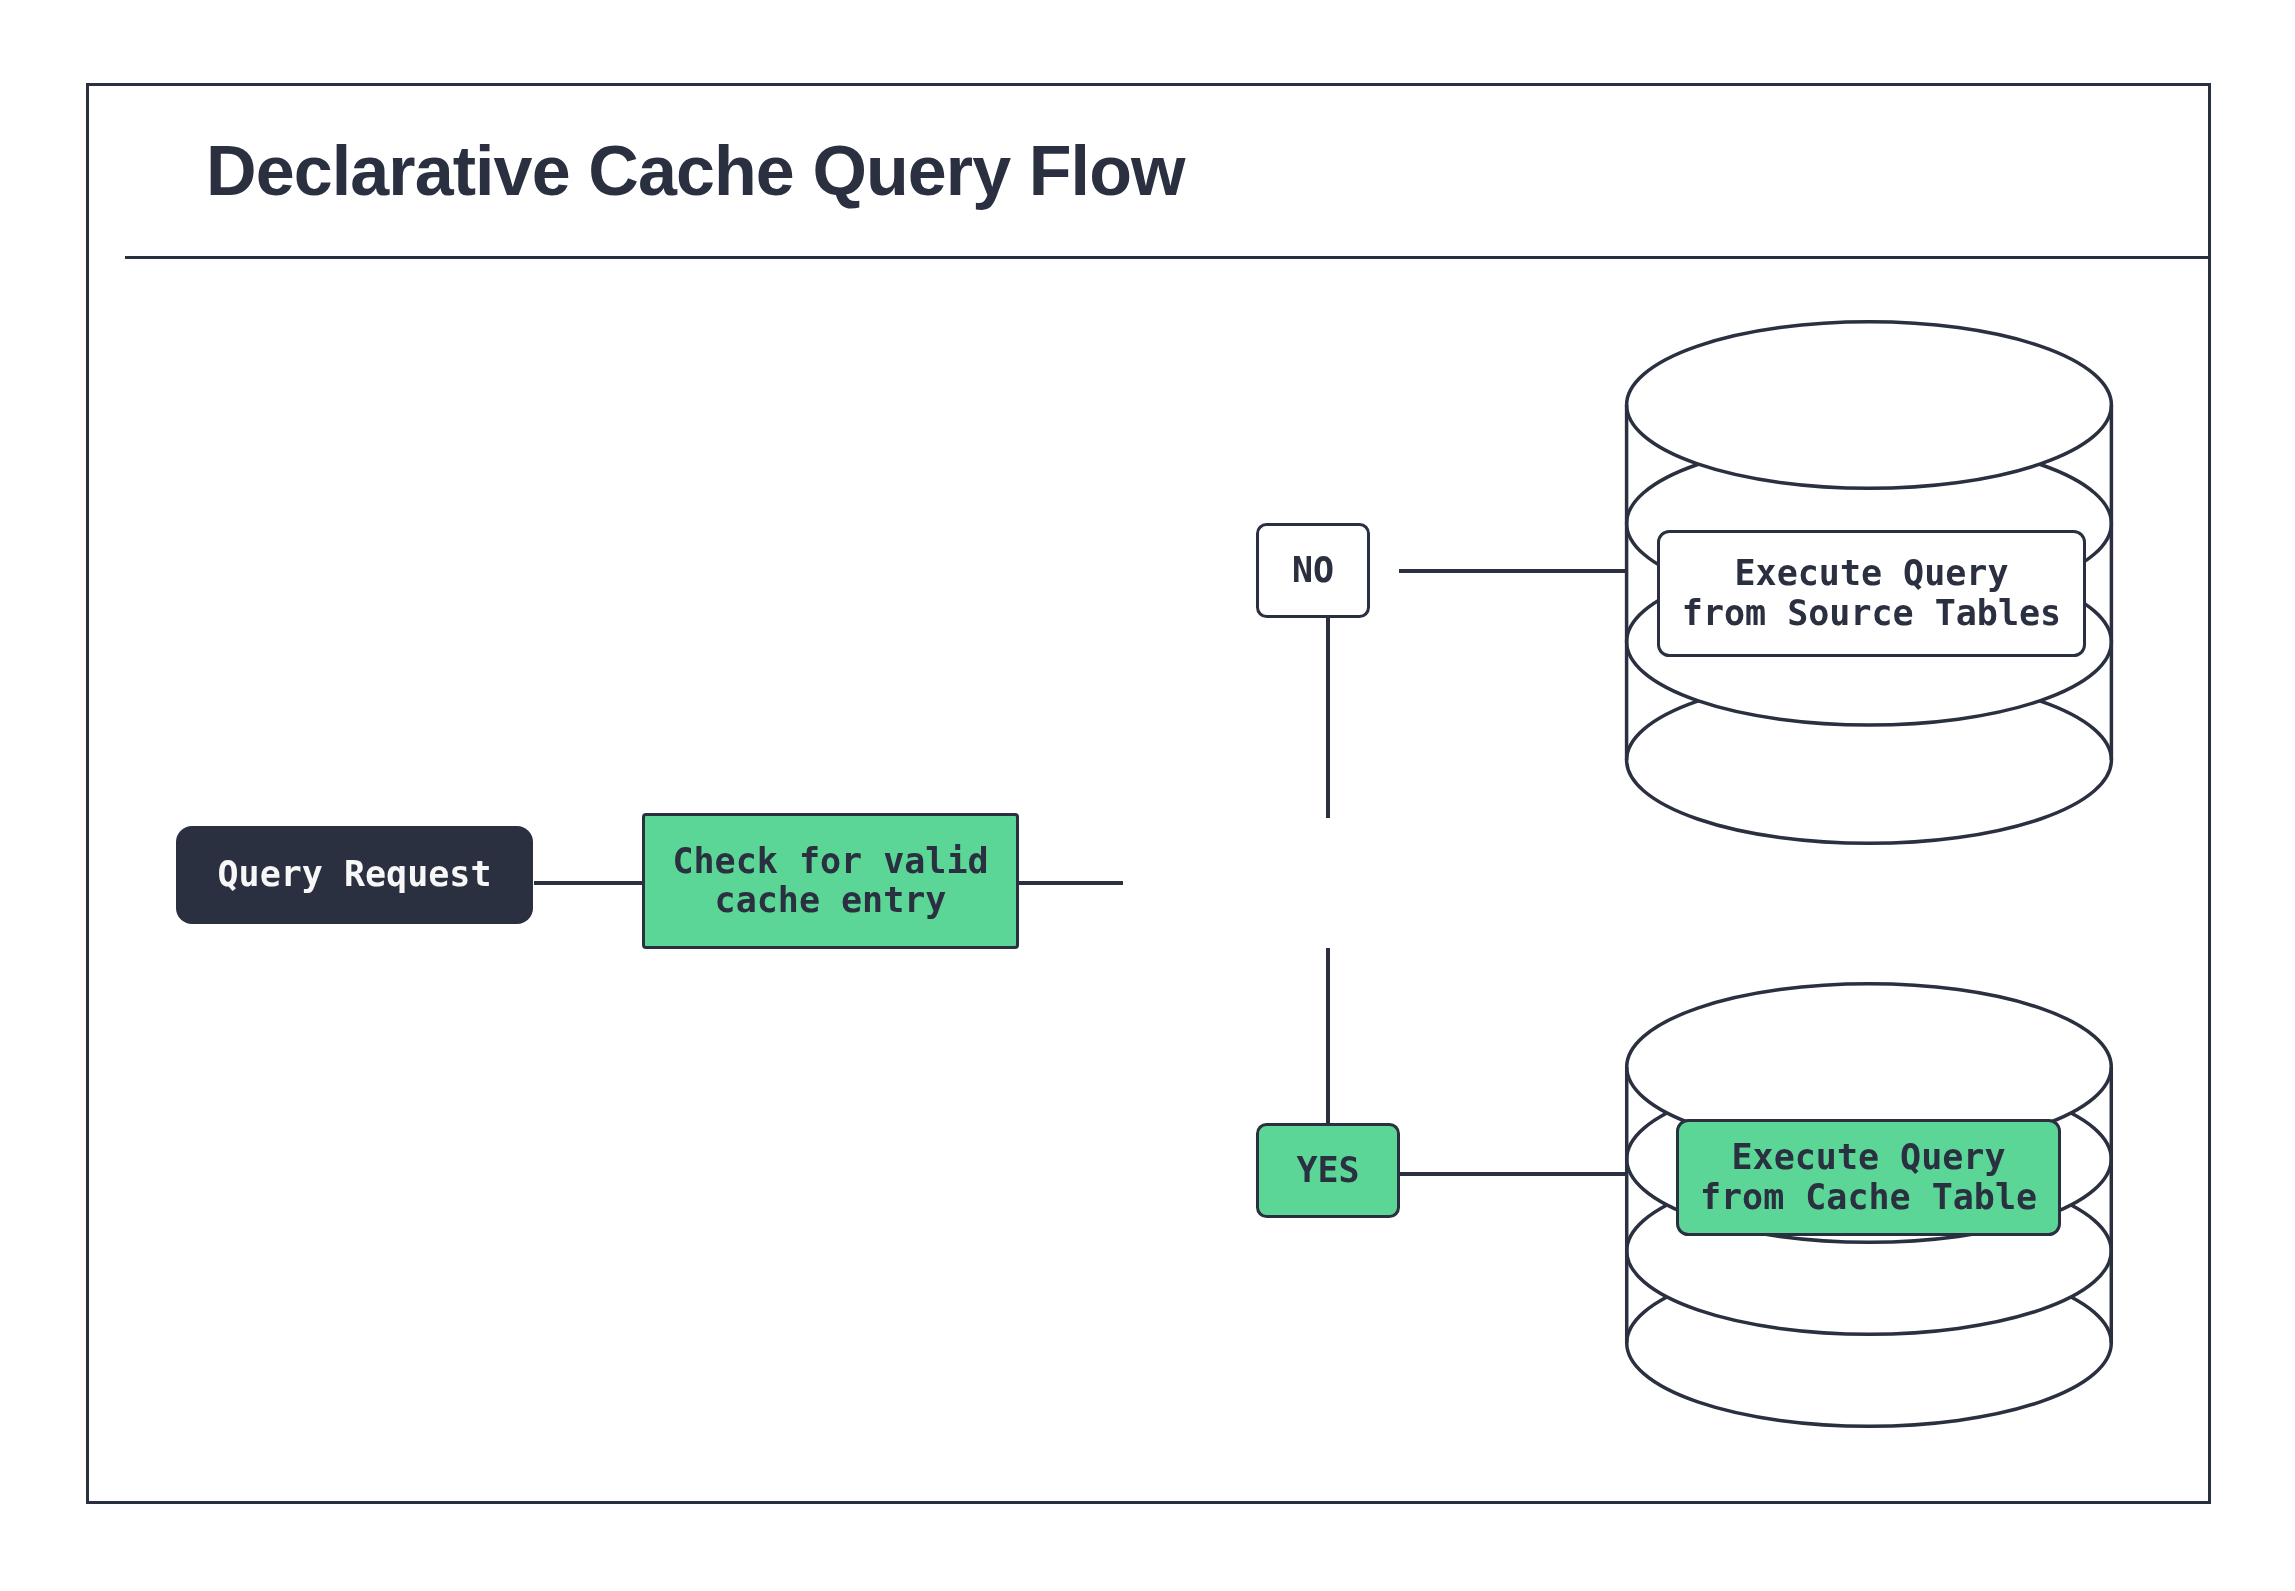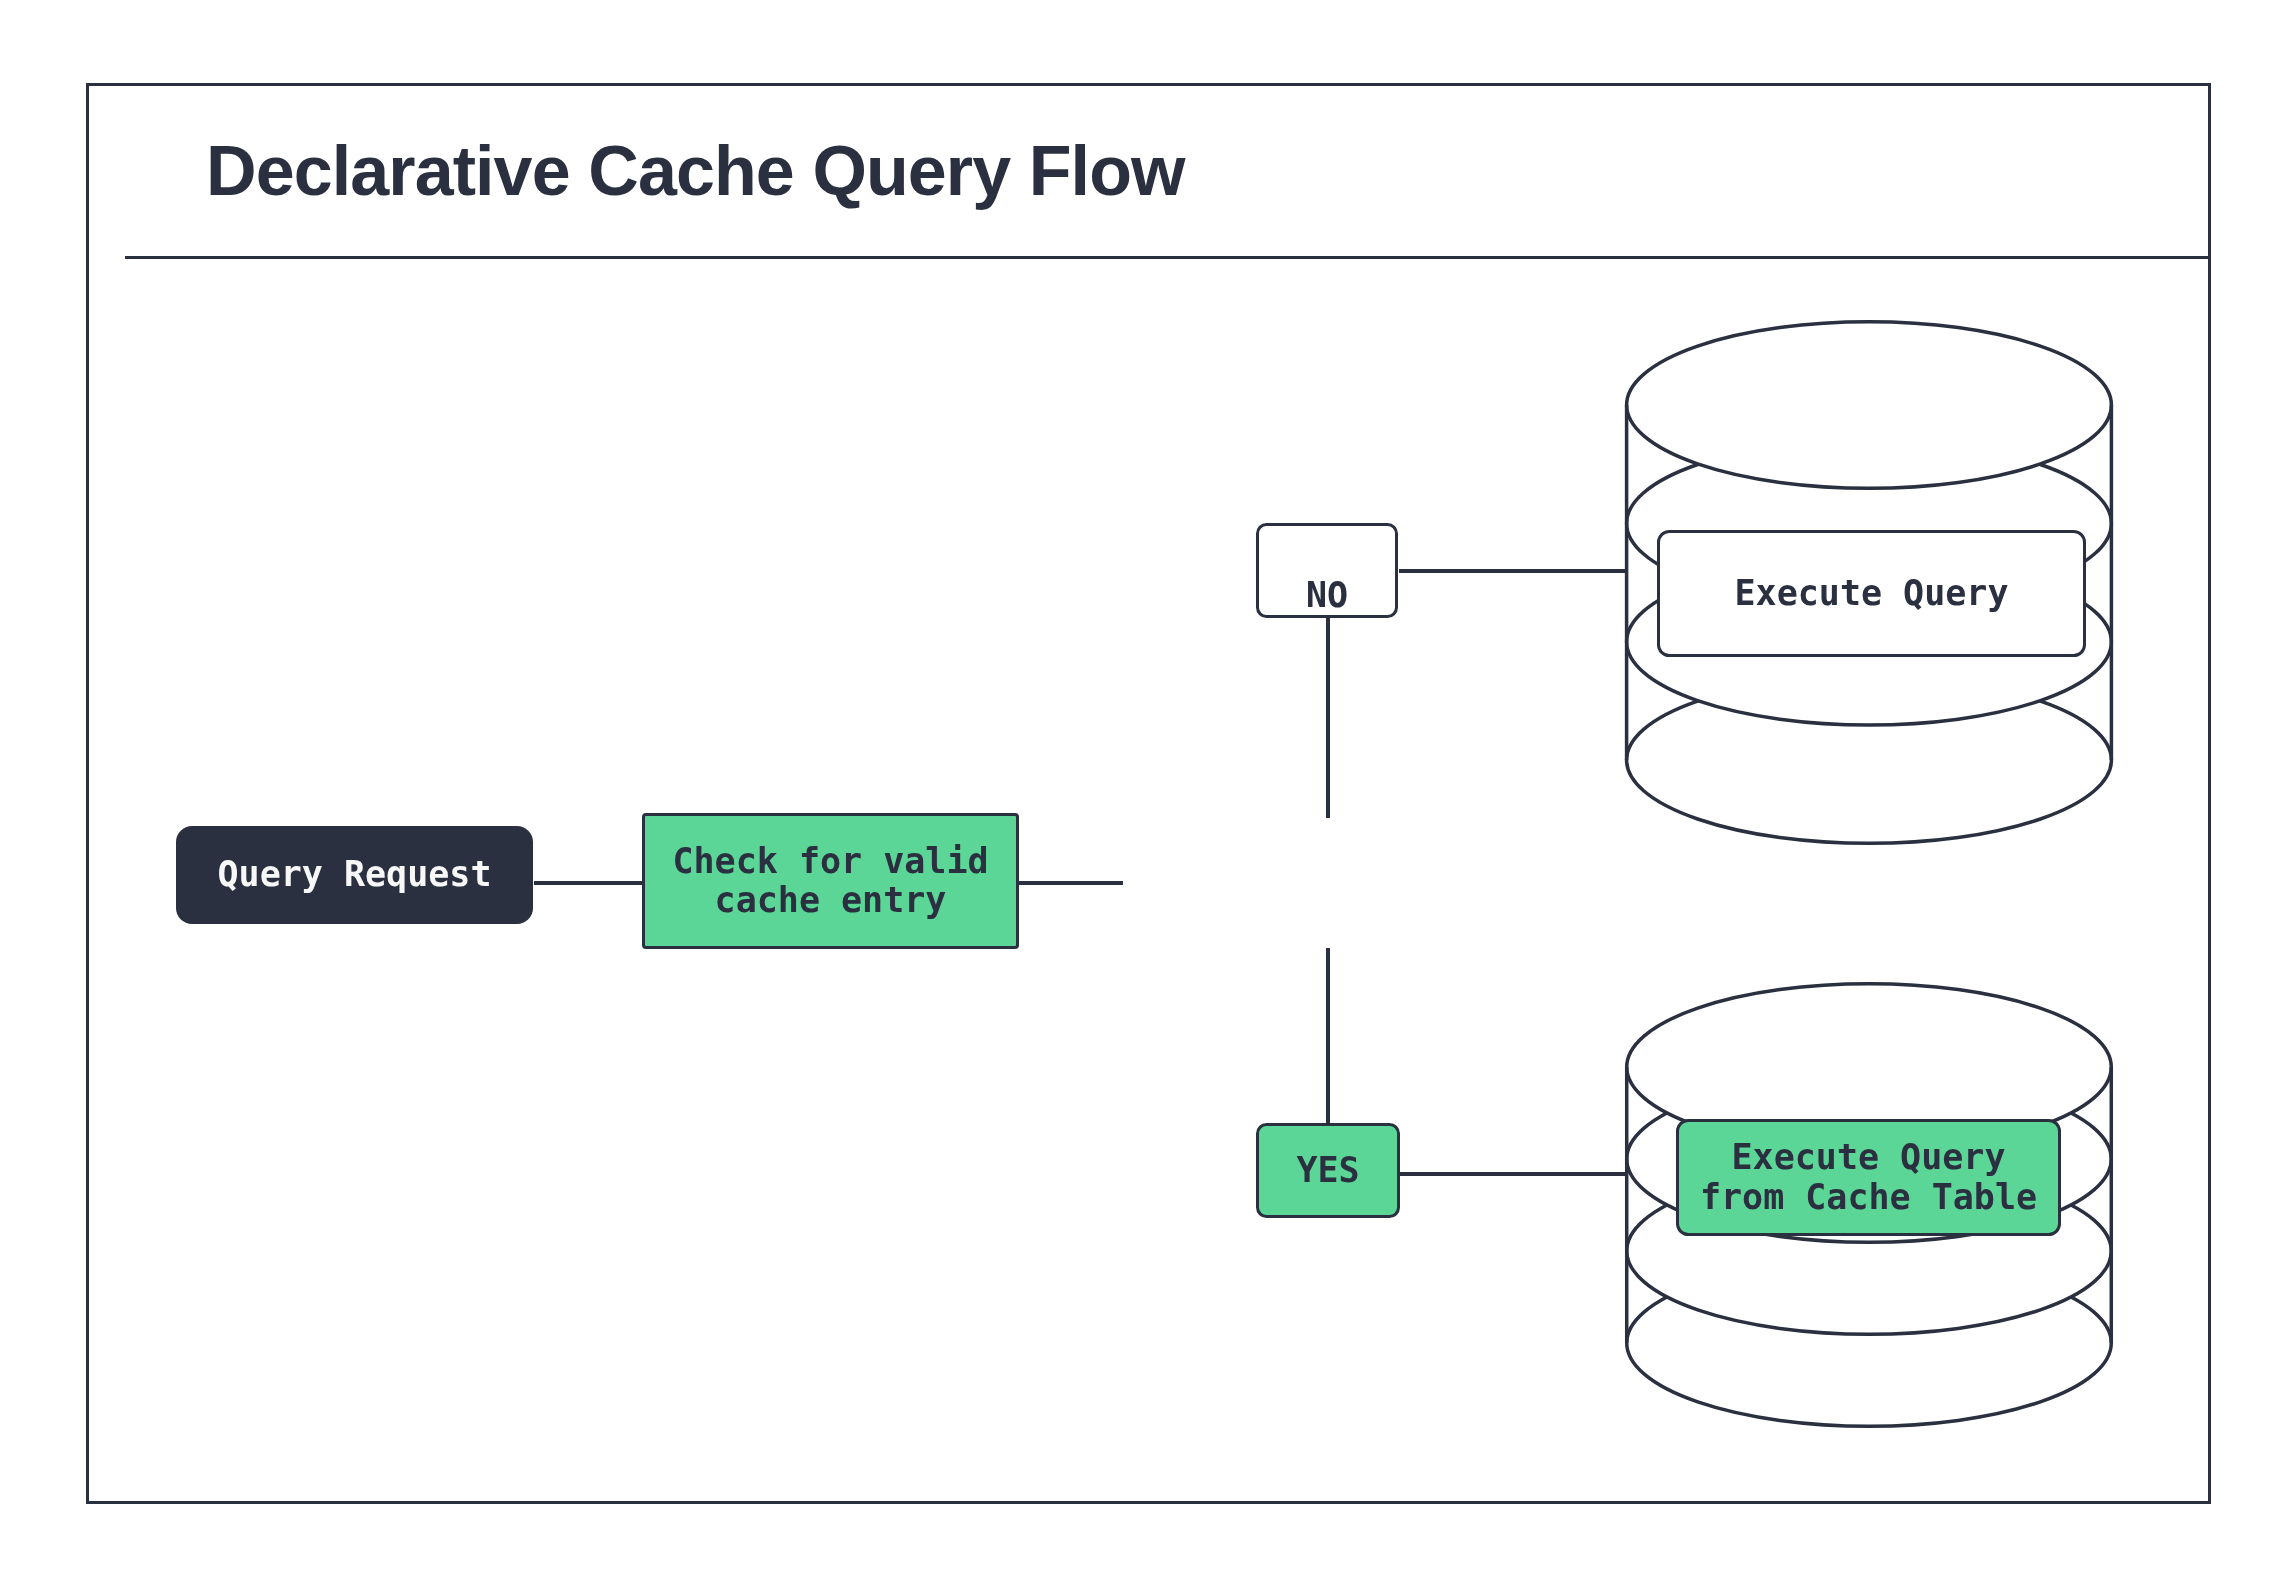--- a/index.html
+++ b/index.html
@@ -54,7 +54,7 @@
   .query-node{left:176px;top:826px;width:357px;height:98px;color:#F7F7F7;}
   .check-node{left:642px;top:813px;width:377px;height:136px;}
   .decision-node{left:1123px;top:817px;width:409px;height:131px;}
-  .no-node{left:1256px;top:523px;width:142px;height:95px;justify-content:flex-end;}
+  .no-node{left:1256px;top:523px;width:114px;height:95px;}
   .yes-node{left:1256px;top:1123px;width:144px;height:95px;border-radius:10.5px;}
   .source-label{left:1657px;top:530px;width:429px;height:127px;border-radius:12.3px;}
   .cache-label{left:1676px;top:1119px;width:385px;height:117px;border-radius:12.3px;}

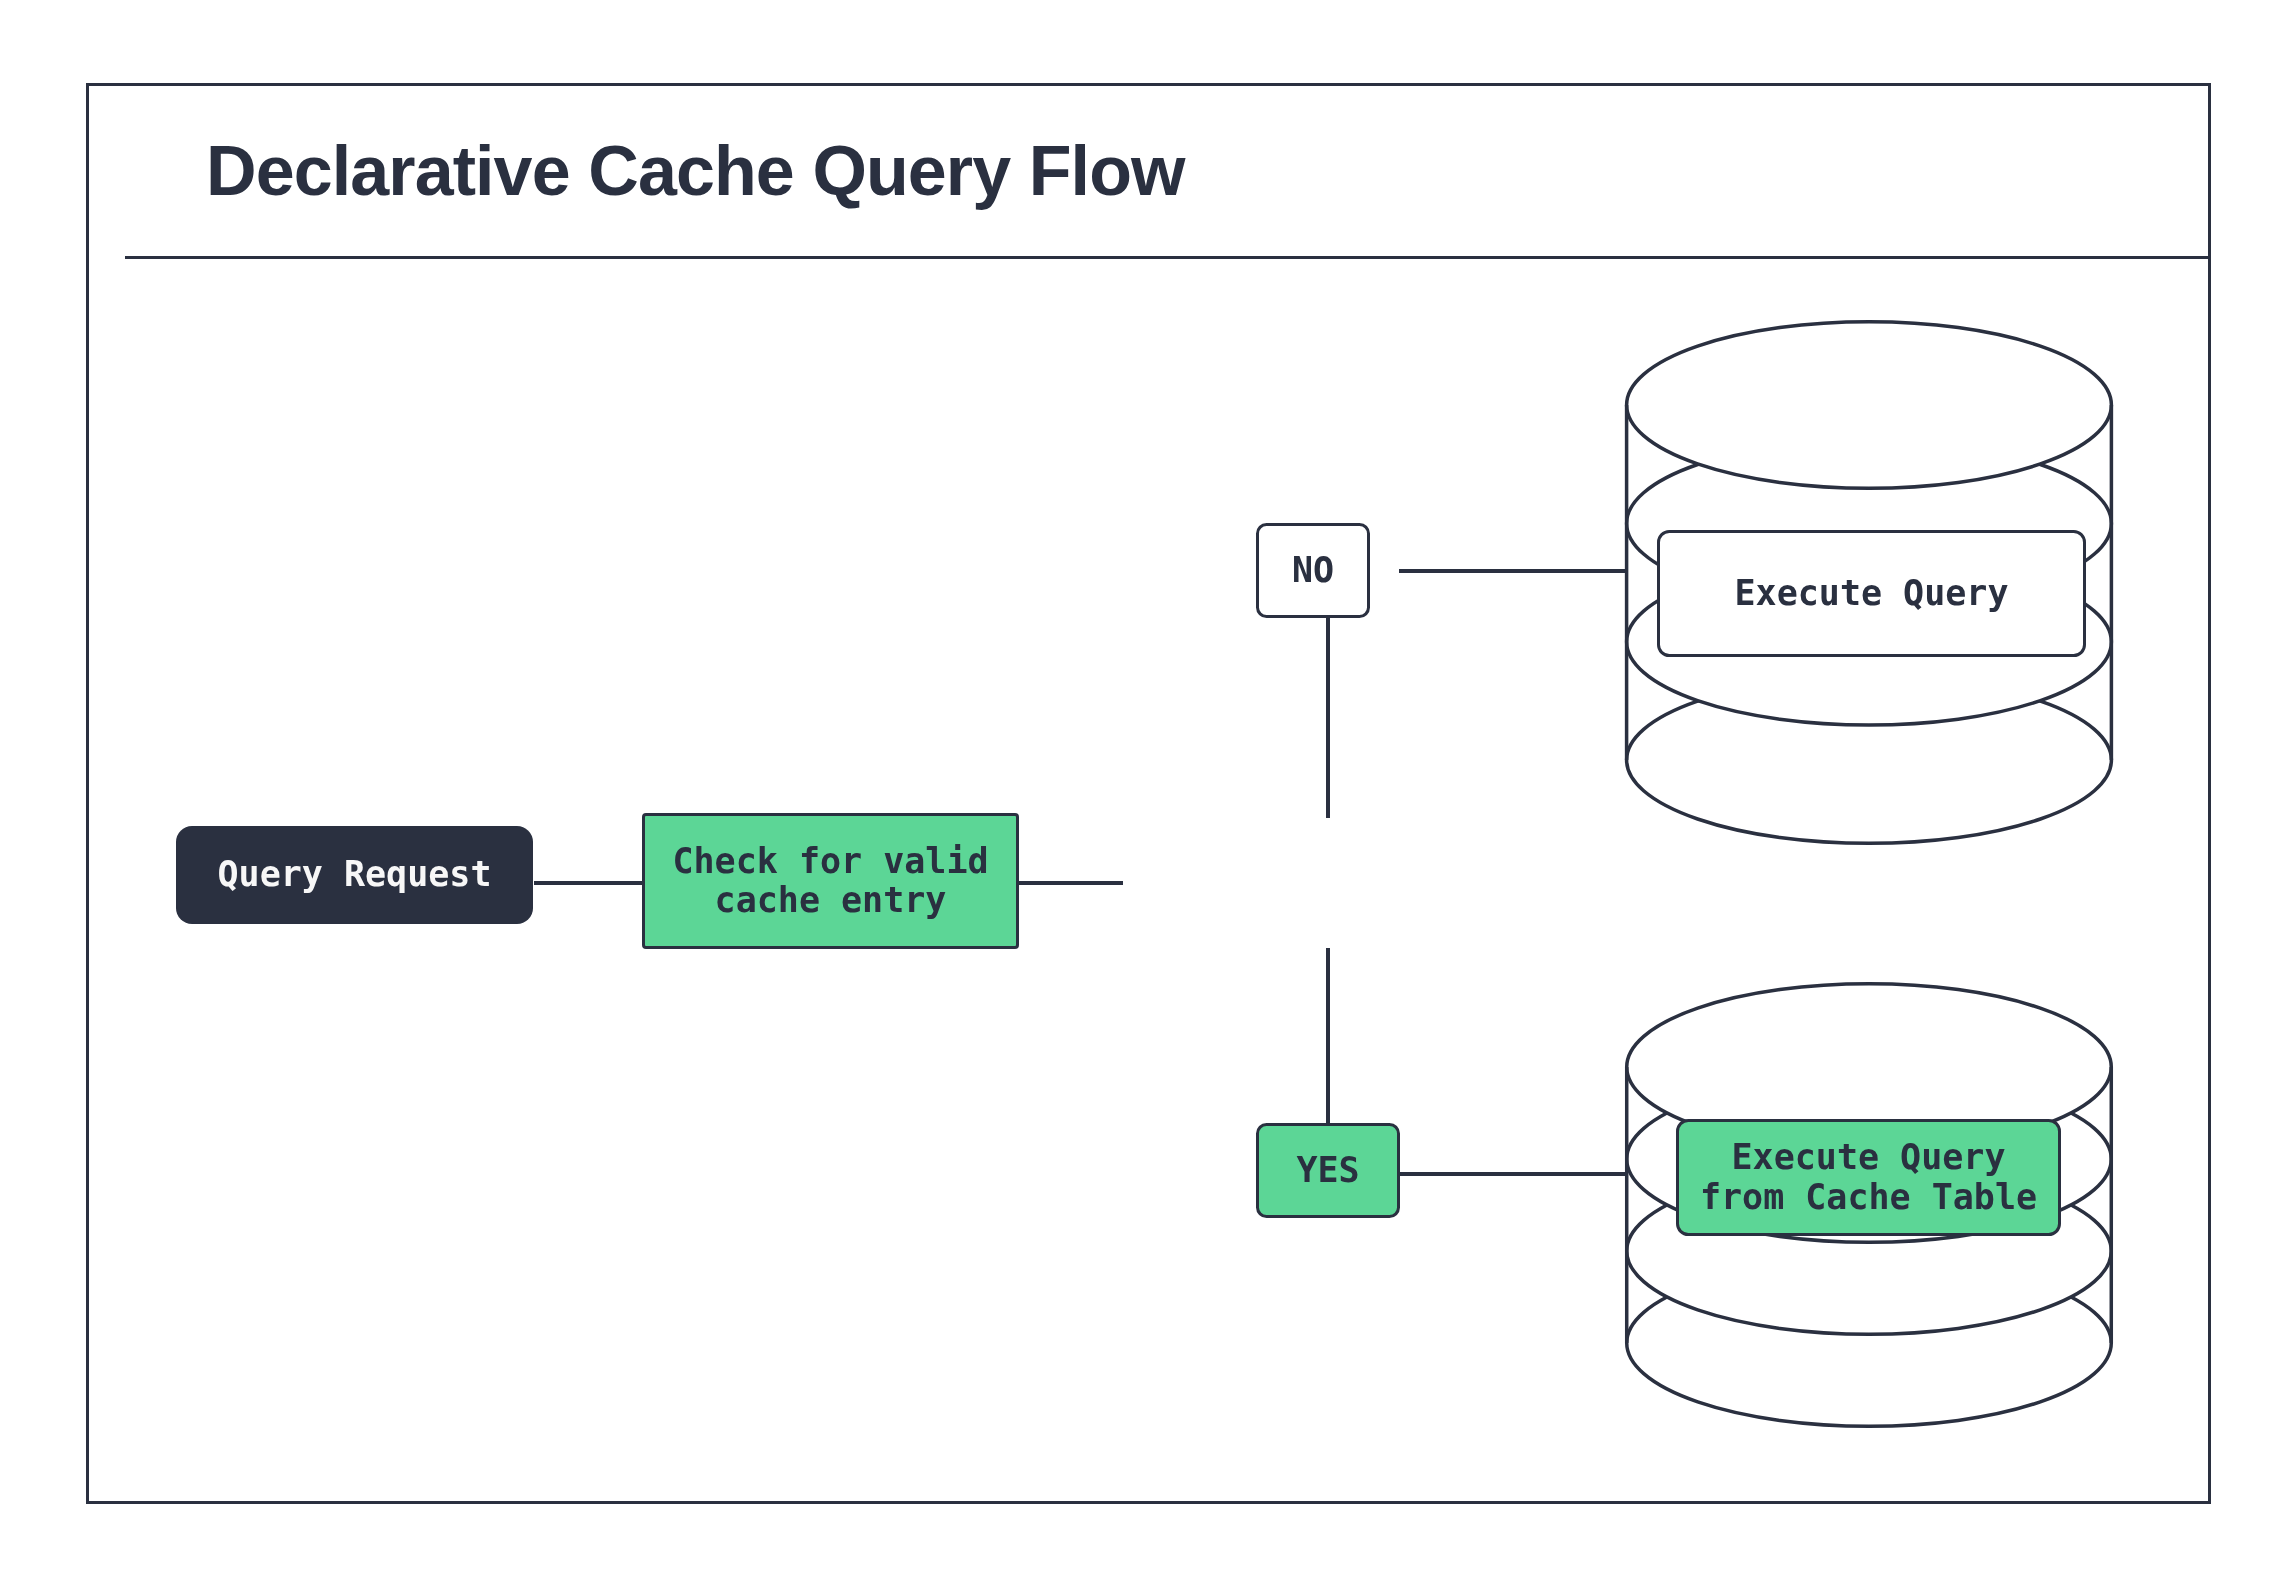--- a/index.html
+++ b/index.html
@@ -128,6 +128,7 @@
 
   <div class="node white-node source-label">
     <span>Execute Query</span>
+    <span>from Source Tables</span>
   </div>
 
   <div class="node green-node cache-label">

